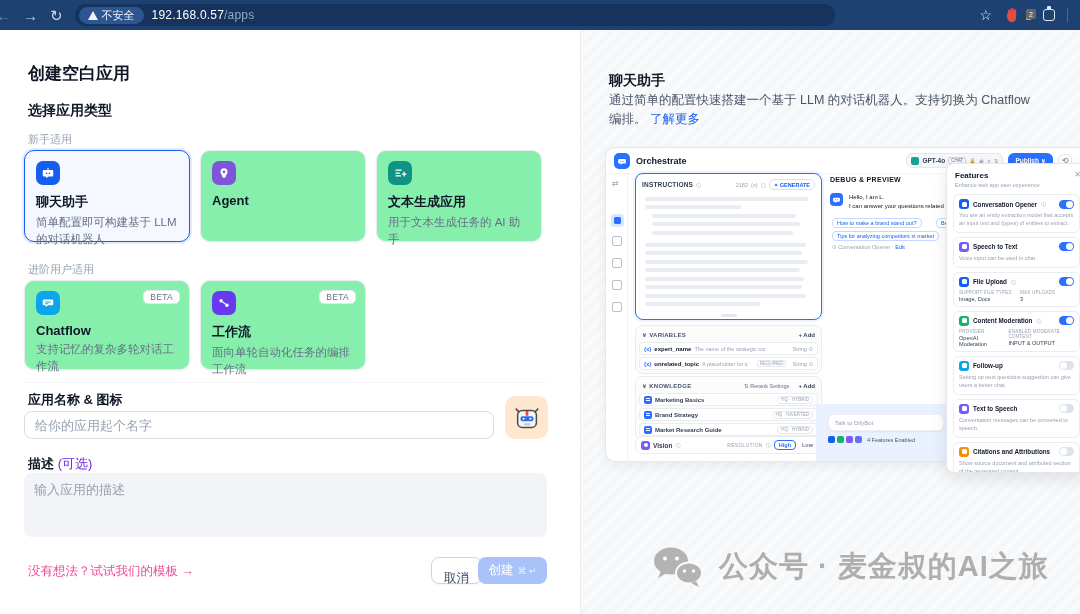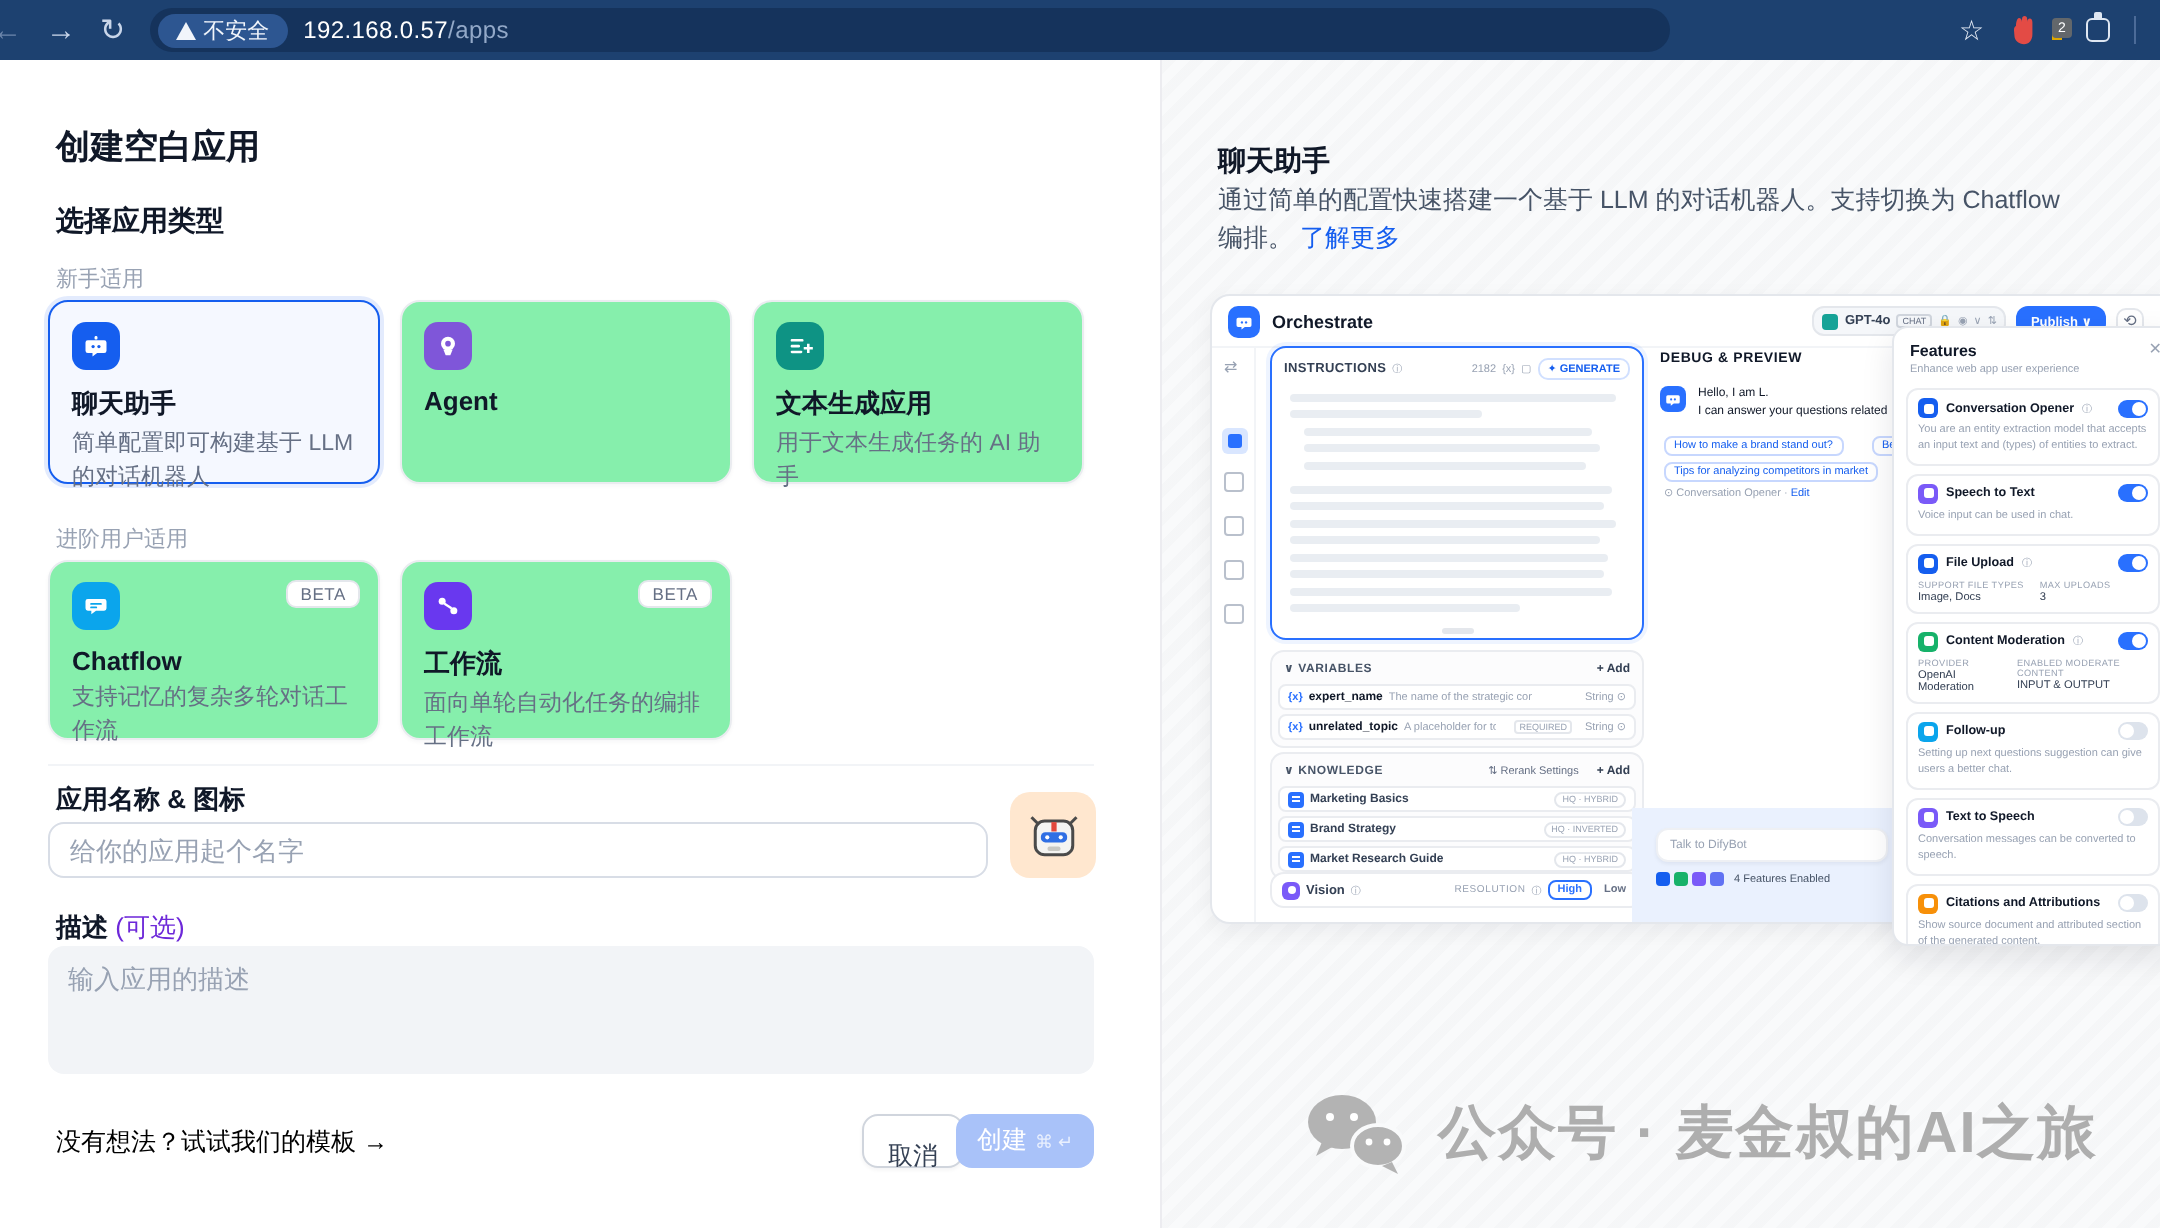--- a/index.html
+++ b/index.html
@@ -60,7 +60,7 @@
     border:none; border-radius:8px; font-size:13px; padding:8px 10px; resize:none;
     font-family:"Liberation Sans","DejaVu Sans",sans-serif; color:#101828; }
   .desc-area::placeholder { color:#98a2b3; }
-  .tpl-link { position:absolute; left:28px; top:533px; font-size:12.5px; color:#000000; cursor:pointer; }
+  .tpl-link { position:absolute; left:28px; top:533px; font-size:12.5px; color:#ec4899; cursor:pointer; }
   .btn-cancel { position:absolute; left:431px; top:527px; height:27px; padding:12px 12px; background:#fff;
     border:1px solid #d0d5dd; border-radius:8px; font-size:12.5px; color:#344054; cursor:pointer;
     box-shadow:0 1px 2px rgba(16,24,40,.05); }

